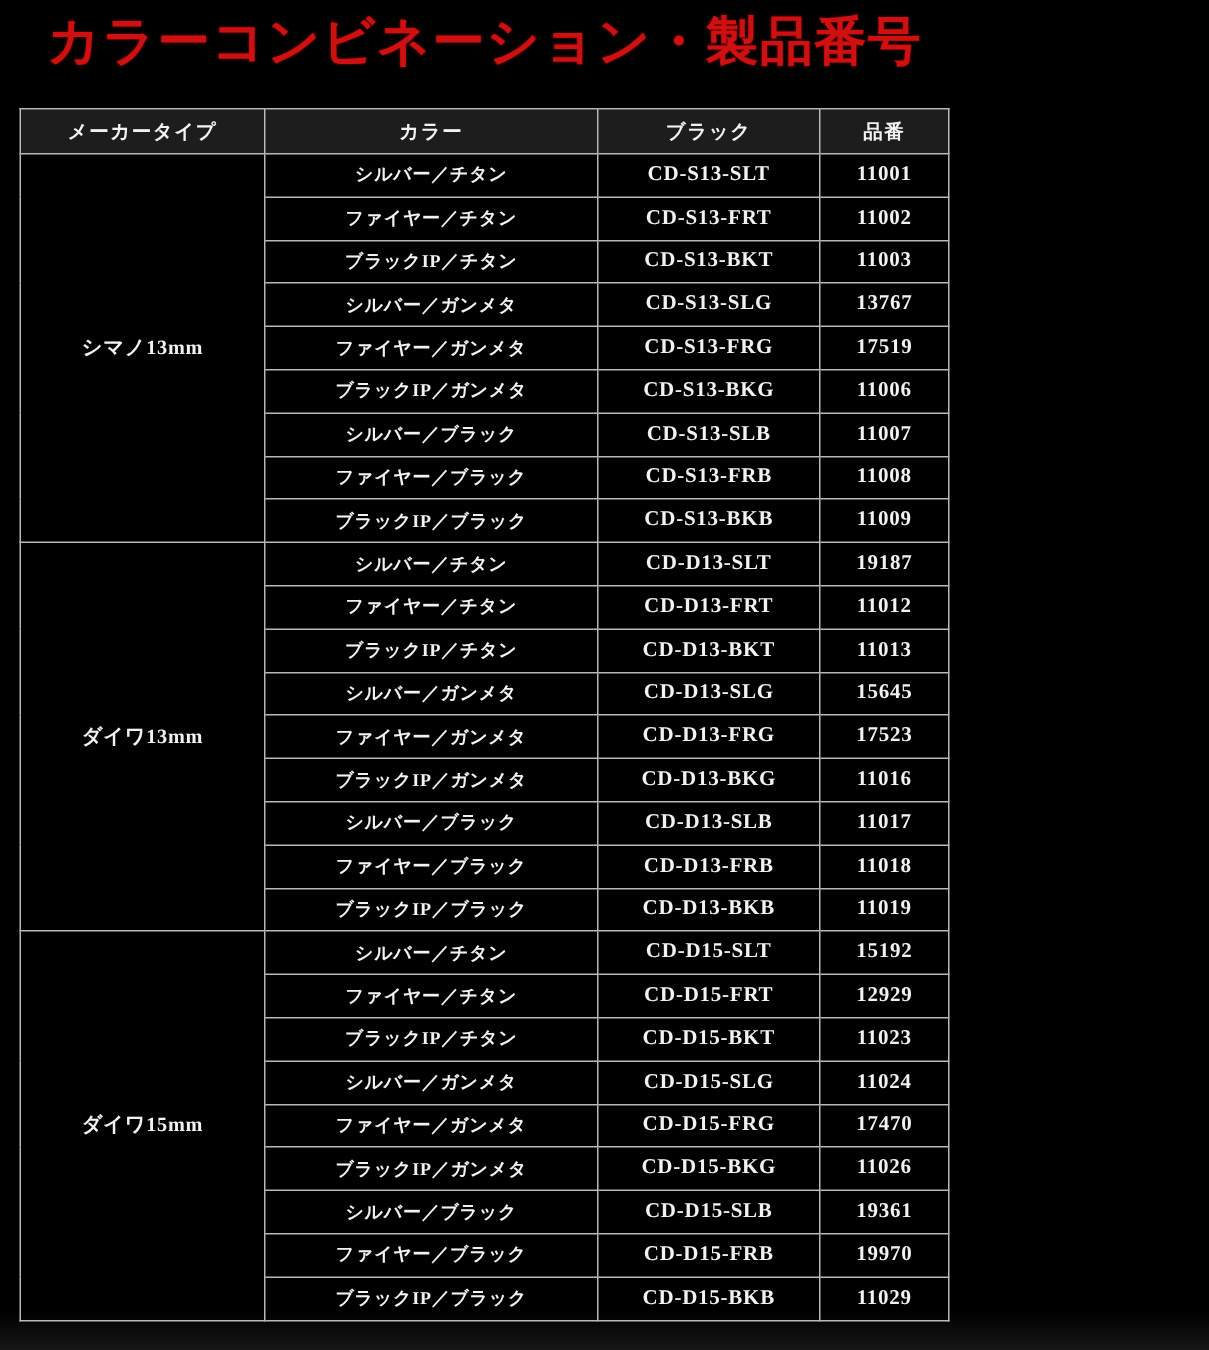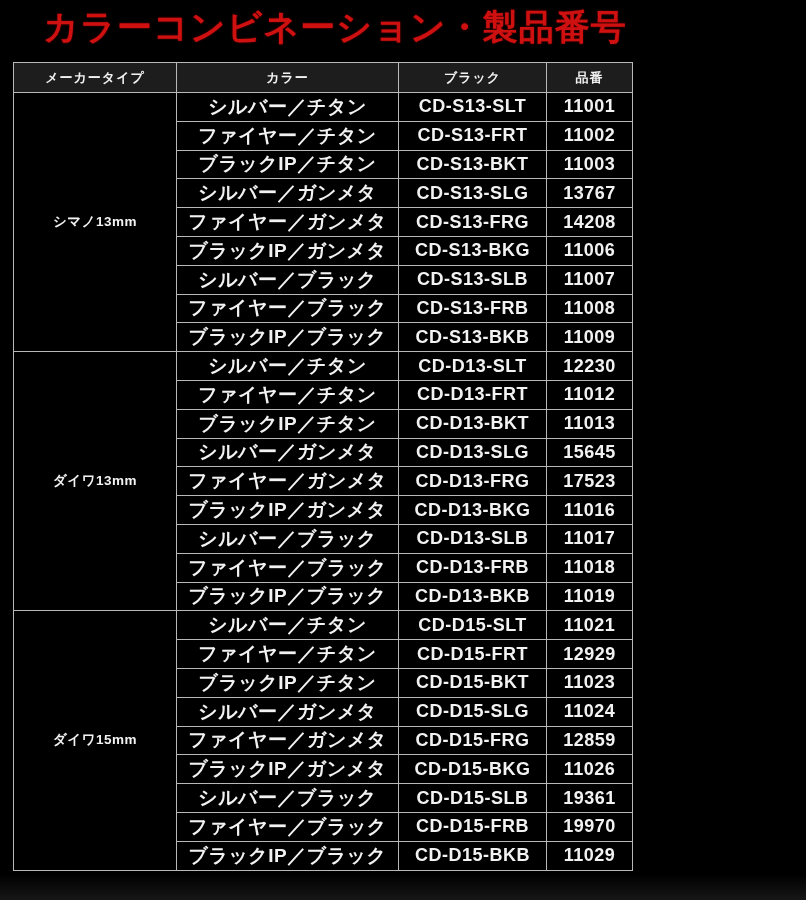--- a/index.html
+++ b/index.html
@@ -21,7 +21,7 @@
   .page-title {
     position: absolute;
     top: 4px;
-    left: 25px;
+    left: 13px;
     width: 620px;
     text-align: center;
     font-size: 35px;

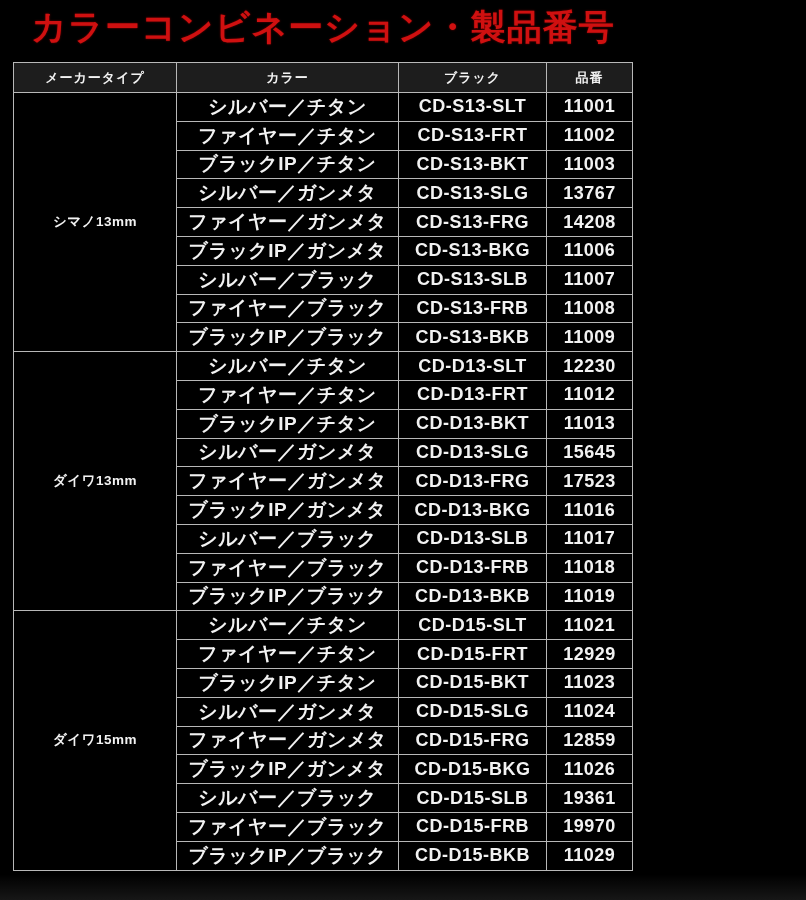--- a/index.html
+++ b/index.html
@@ -33,10 +33,11 @@
   }
   table.spec-table {
     position: absolute;
-    top: 62px;
+    top: 72px;
     left: 13px;
     border-collapse: collapse;
     table-layout: fixed;
+    font-family: Liberation Serif, serif;
   }
   .col-maker   { width: 163px; }
   .col-color   { width: 222px; }

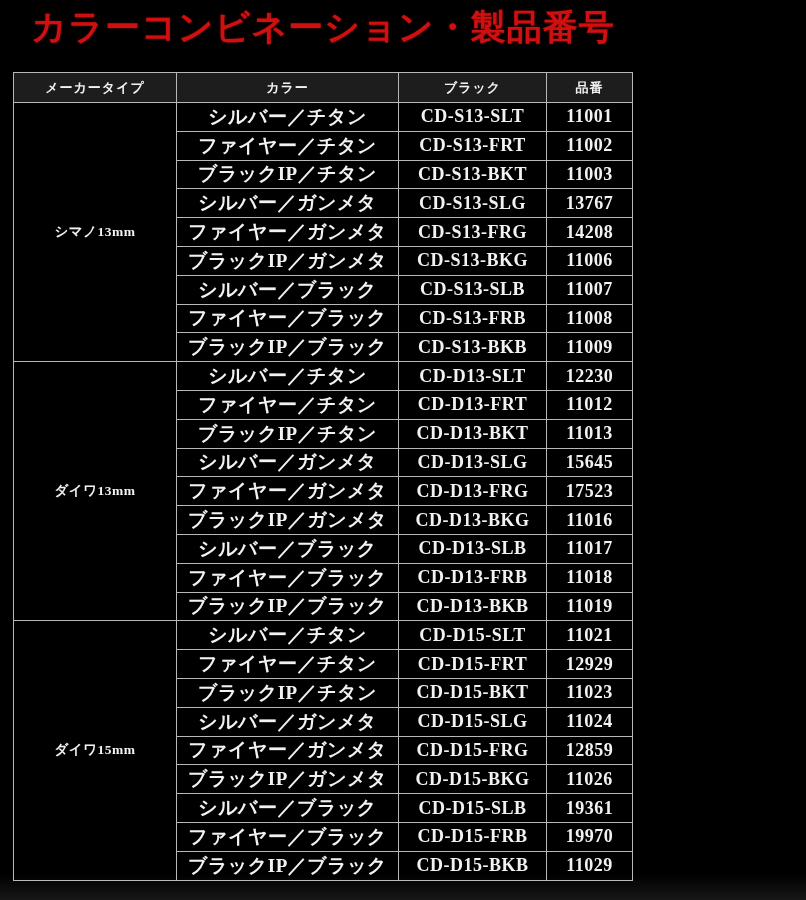--- a/index.html
+++ b/index.html
@@ -69,7 +69,7 @@
     letter-spacing: 0.5px;
   }
   td.color-cell {
-    font-size: 19px;
+    font-size: 12px;
     letter-spacing: 0.5px;
   }
   td.product-cell, td.code-cell {

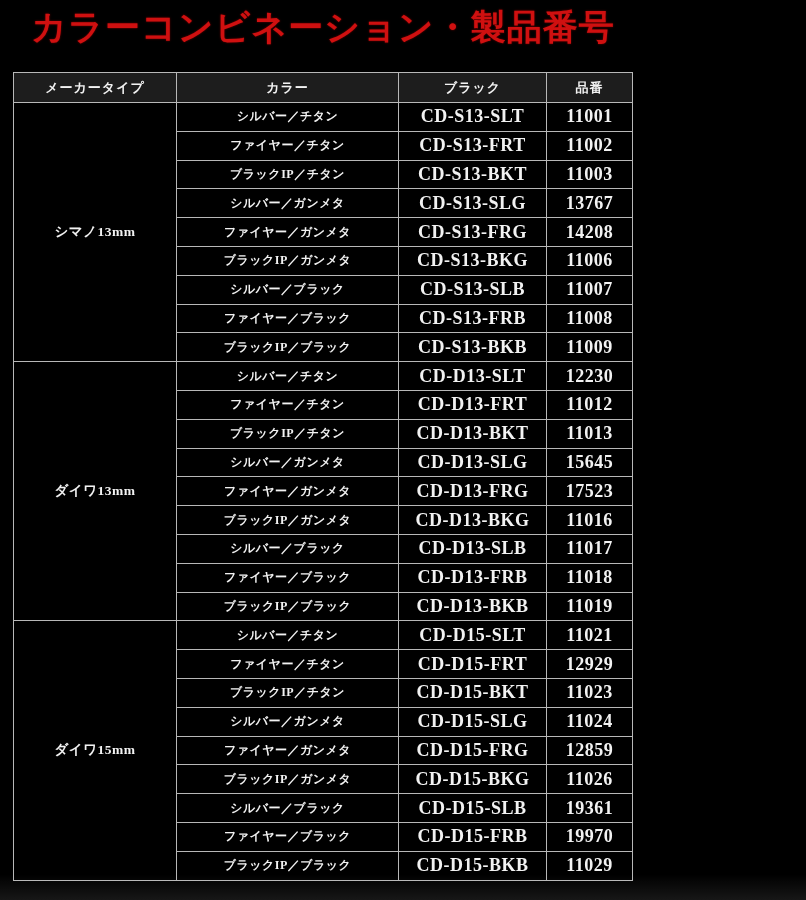--- a/index.html
+++ b/index.html
@@ -73,7 +73,7 @@
     letter-spacing: 0.5px;
   }
   td.product-cell, td.code-cell {
-    font-size: 18px;
+    font-size: 14px;
     letter-spacing: 0.5px;
   }
   .bottom-fade {

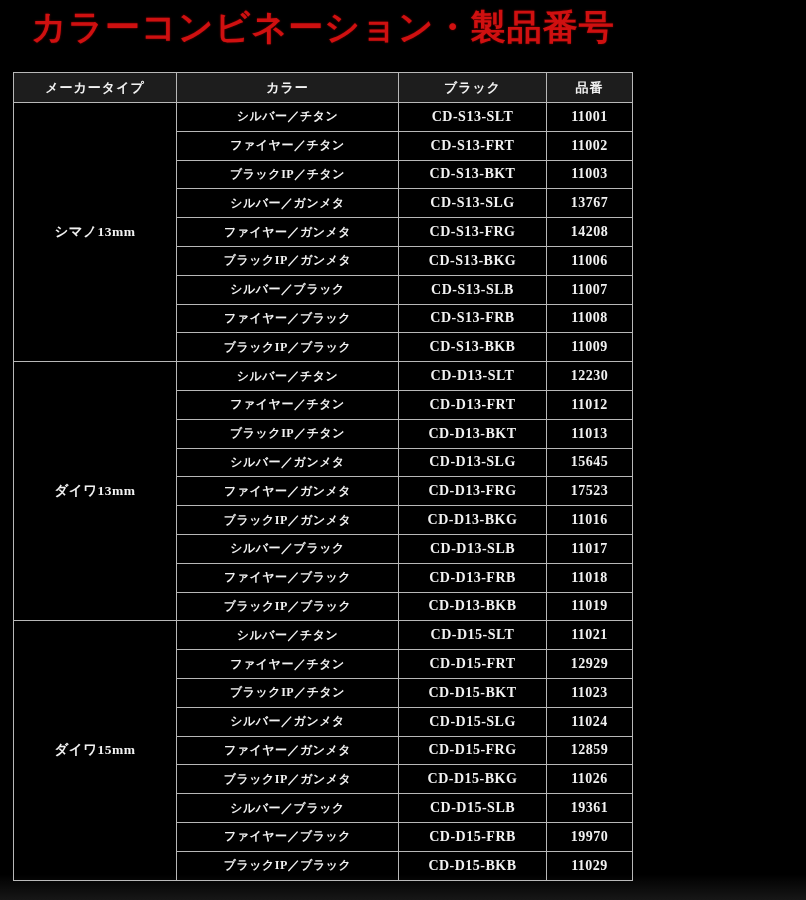--- a/index.html
+++ b/index.html
@@ -131,7 +131,7 @@
       <tr>
         <td class="color-cell">ファイヤー／ガンメタ</td>
         <td class="product-cell">CD-S13-FRG</td>
-        <td class="code-cell">14208</td>
+        <td class="code-cell">17519</td>
       </tr>
       <tr>
         <td class="color-cell">ブラックIP／ガンメタ</td>

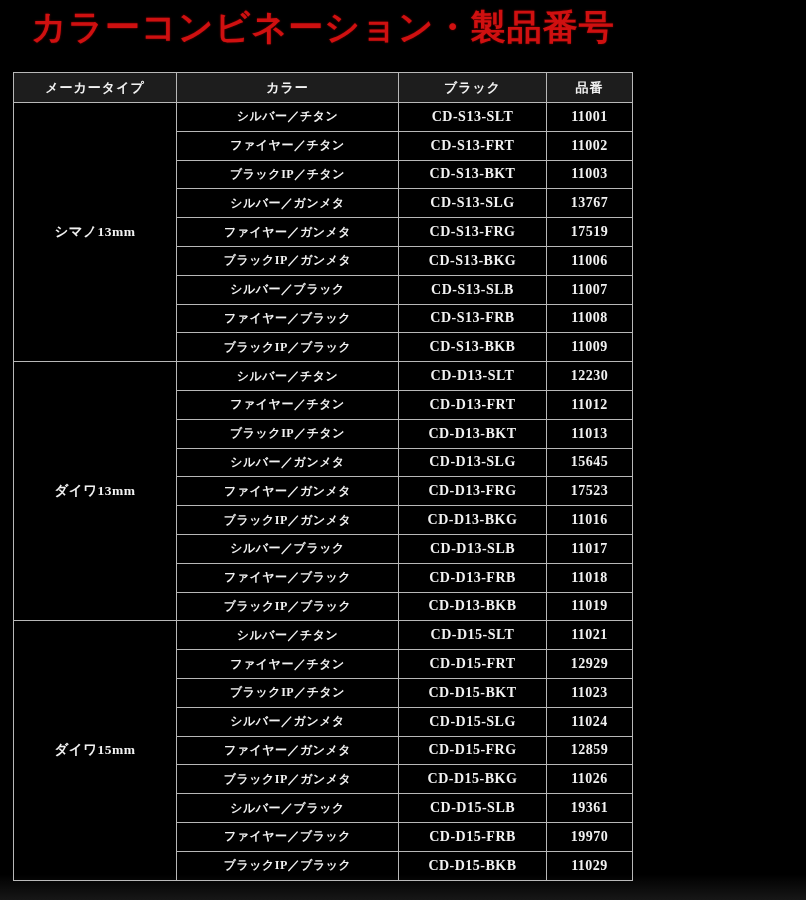--- a/index.html
+++ b/index.html
@@ -157,7 +157,7 @@
         <td class="maker-cell" rowspan="9">ダイワ13mm</td>
         <td class="color-cell">シルバー／チタン</td>
         <td class="product-cell">CD-D13-SLT</td>
-        <td class="code-cell">12230</td>
+        <td class="code-cell">19187</td>
       </tr>
       <tr>
         <td class="color-cell">ファイヤー／チタン</td>

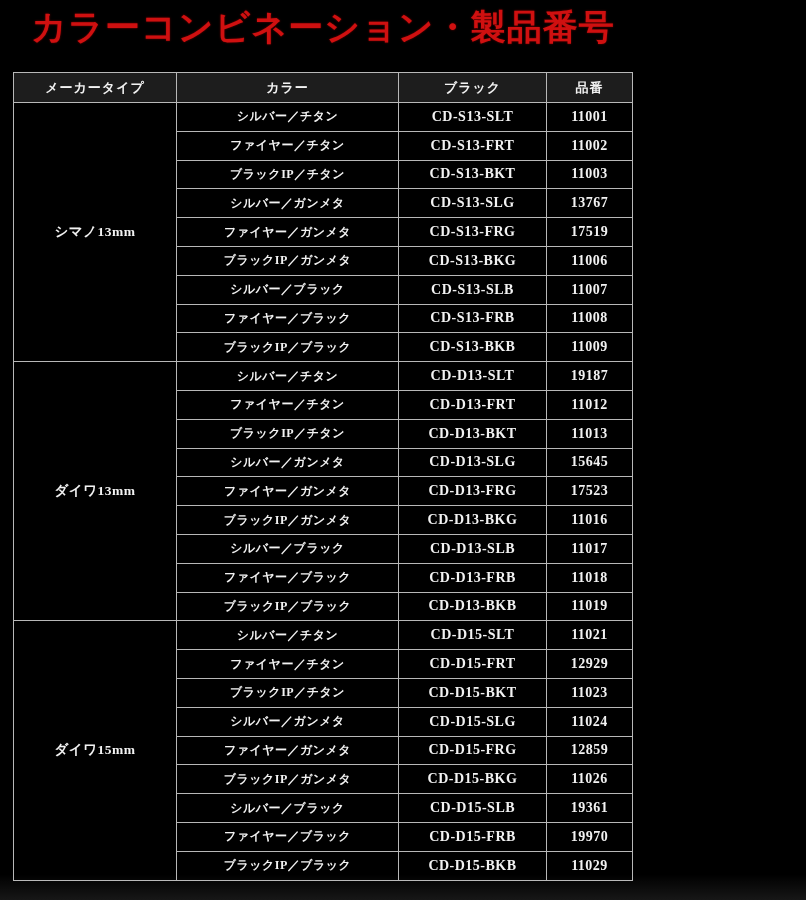--- a/index.html
+++ b/index.html
@@ -203,7 +203,7 @@
         <td class="maker-cell" rowspan="9">ダイワ15mm</td>
         <td class="color-cell">シルバー／チタン</td>
         <td class="product-cell">CD-D15-SLT</td>
-        <td class="code-cell">11021</td>
+        <td class="code-cell">15192</td>
       </tr>
       <tr>
         <td class="color-cell">ファイヤー／チタン</td>

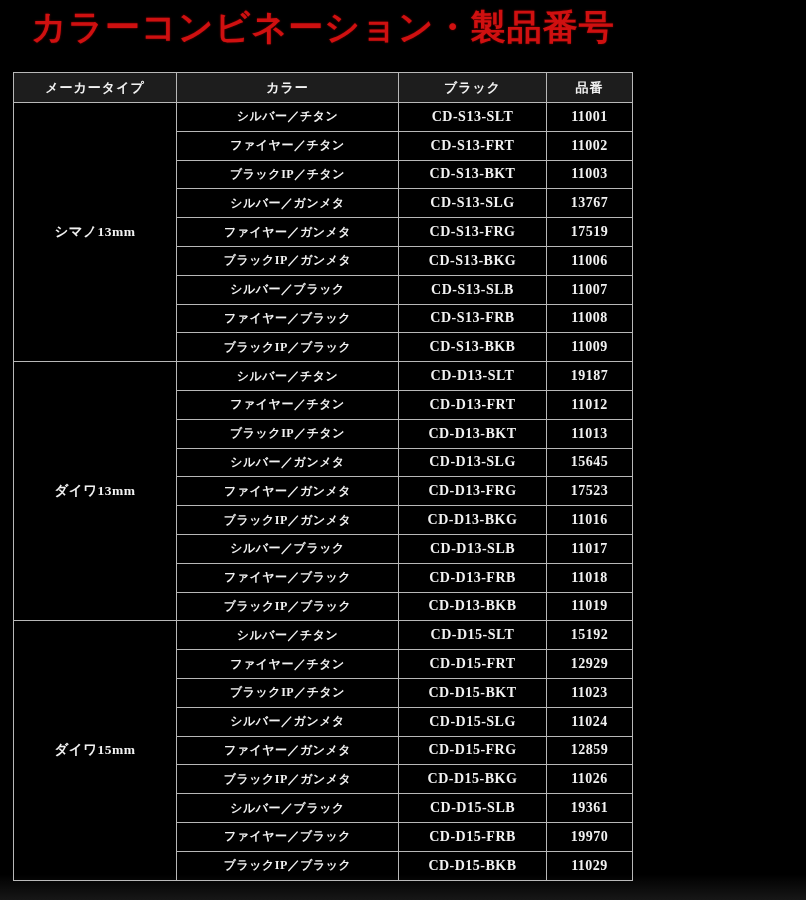--- a/index.html
+++ b/index.html
@@ -223,7 +223,7 @@
       <tr>
         <td class="color-cell">ファイヤー／ガンメタ</td>
         <td class="product-cell">CD-D15-FRG</td>
-        <td class="code-cell">12859</td>
+        <td class="code-cell">17470</td>
       </tr>
       <tr>
         <td class="color-cell">ブラックIP／ガンメタ</td>

